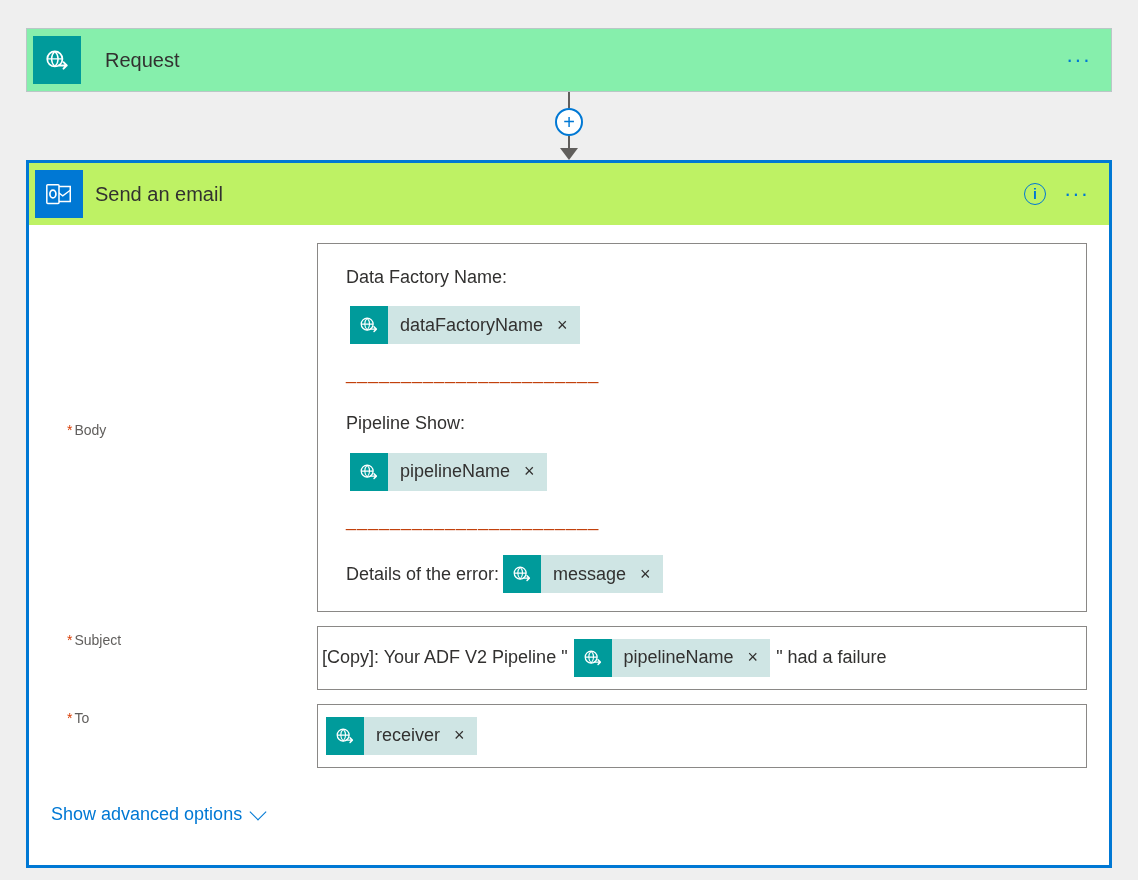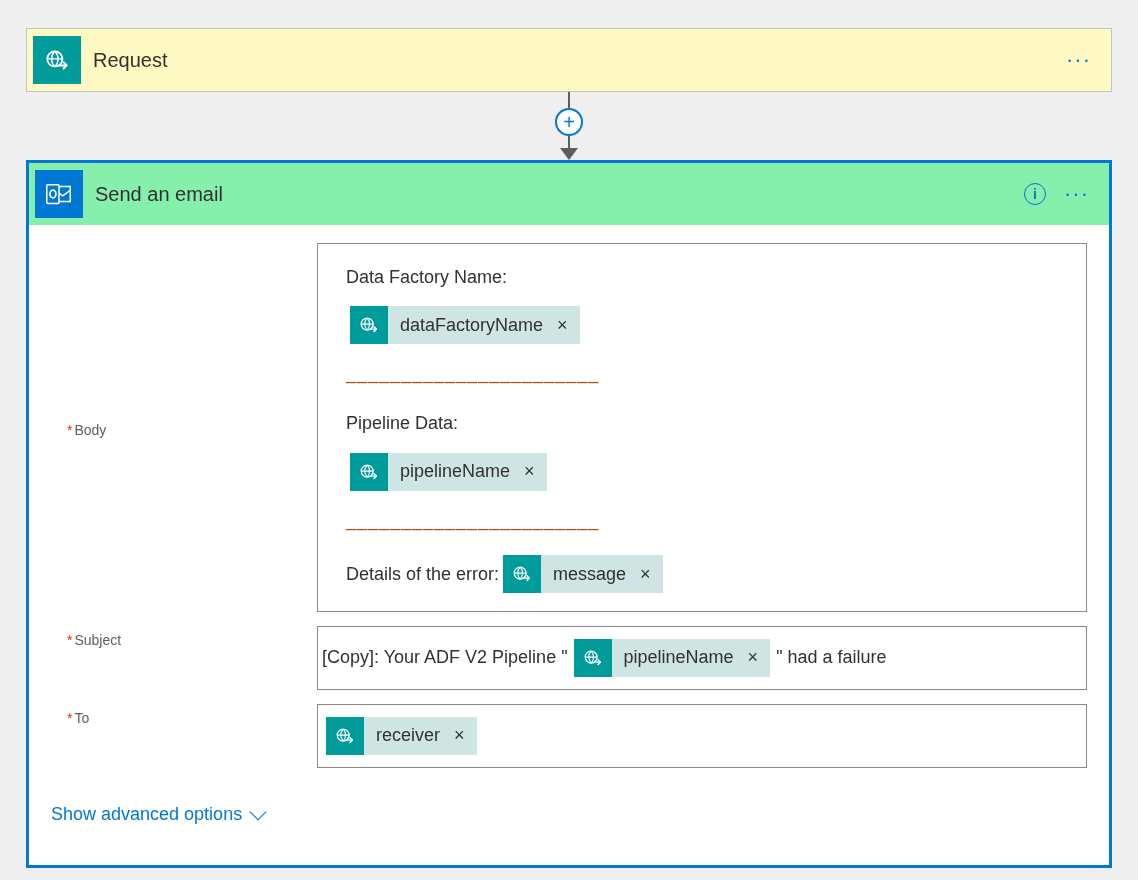--- a/index.html
+++ b/index.html
@@ -25,7 +25,8 @@
     min-height: 62px;
   }
   .card-header.request {
-    background: #fef9c3;
+    background: #86efac;
+    gap: 12px;
   }
   .card-header.email {
     background: #86efac;

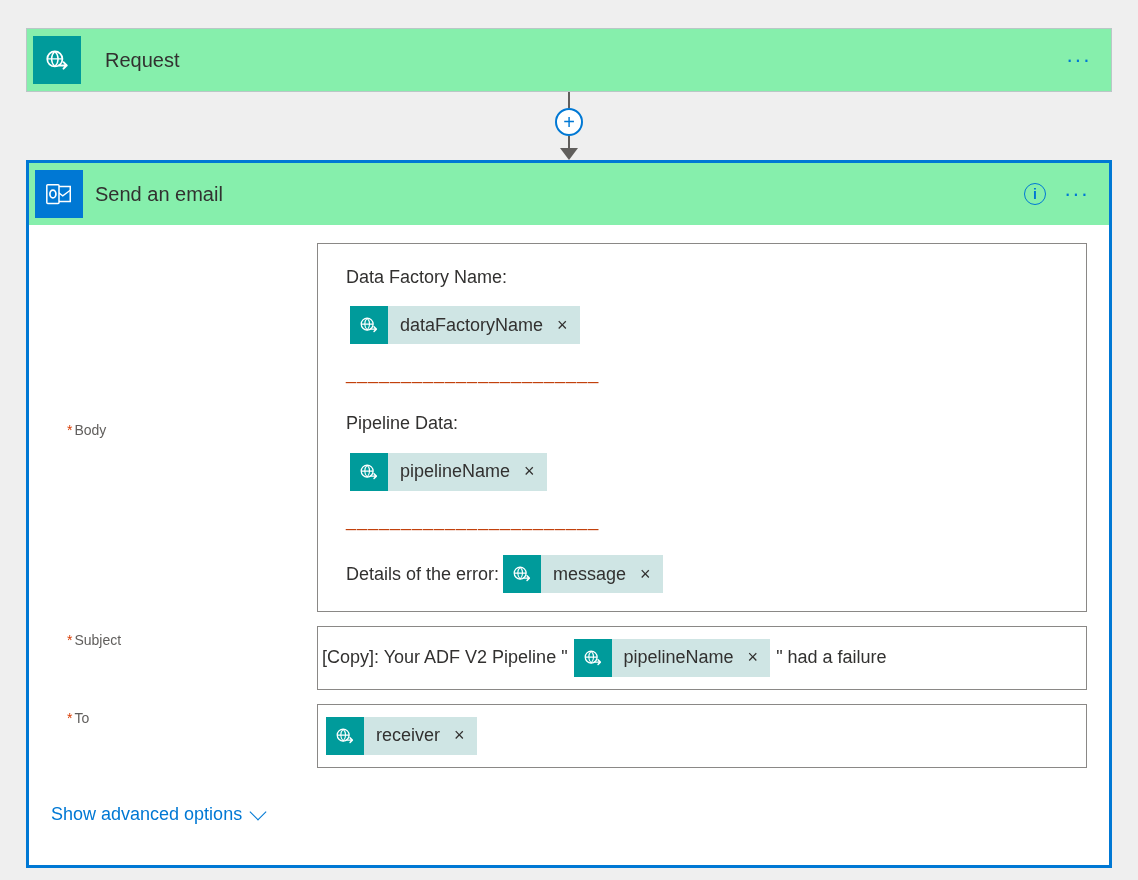--- a/index.html
+++ b/index.html
@@ -29,7 +29,7 @@
     gap: 12px;
   }
   .card-header.email {
-    background: #86efac;
+    background: #bef264;
   }
   .icon-box {
     width: 48px;

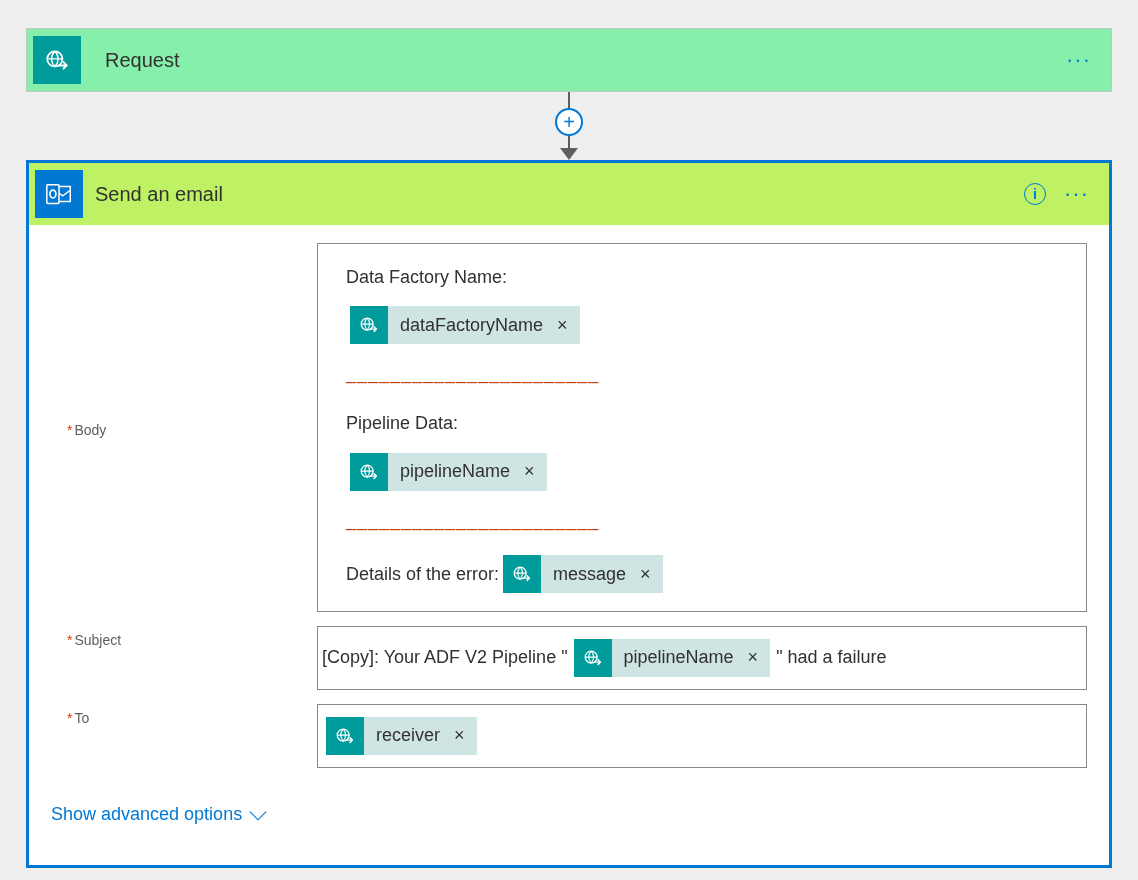--- a/index.html
+++ b/index.html
@@ -259,7 +259,7 @@
             <span class="token-x">×</span>
           </div>
           <div class="sep">_______________________</div>
-          <div class="line">Pipeline Data:</div>
+          <div class="line">Pipeline Show:</div>
           <div class="token">
             <span class="token-ic">
               <svg class="globe-sm" viewBox="0 0 24 24">

